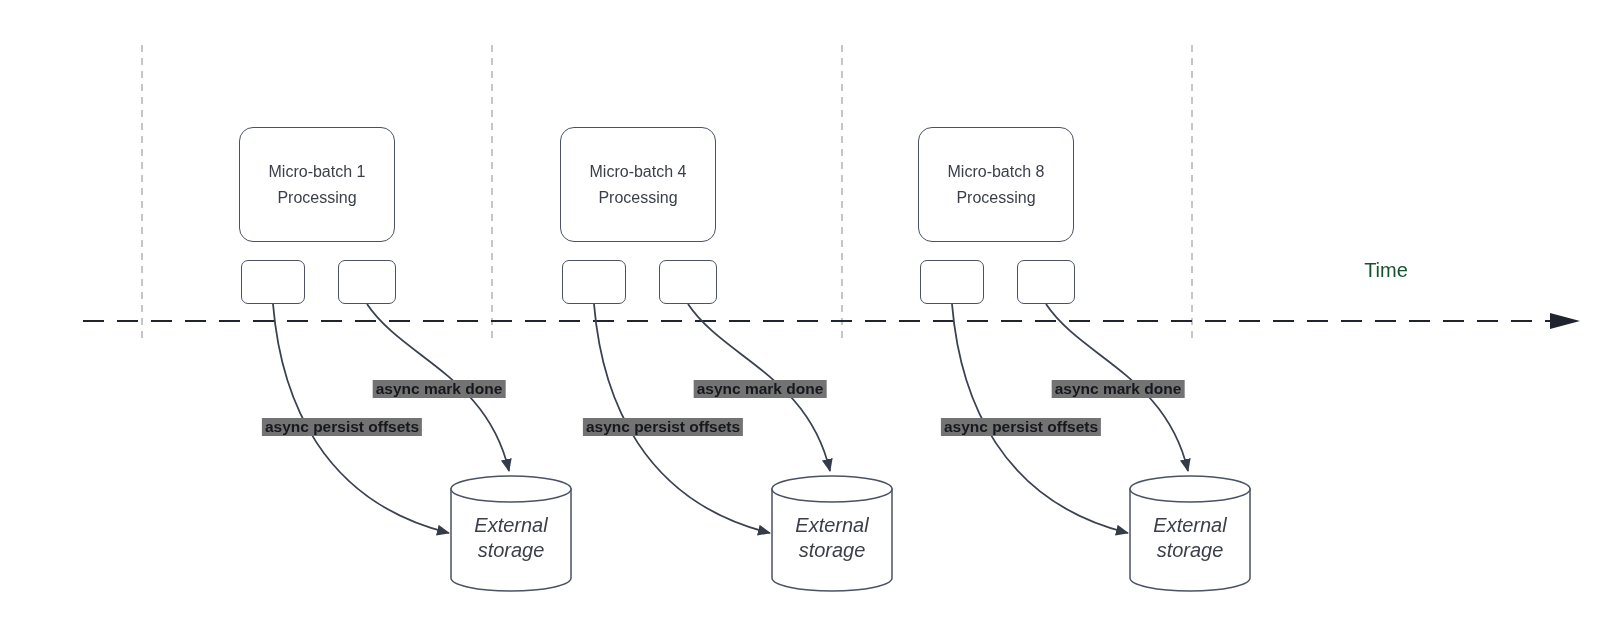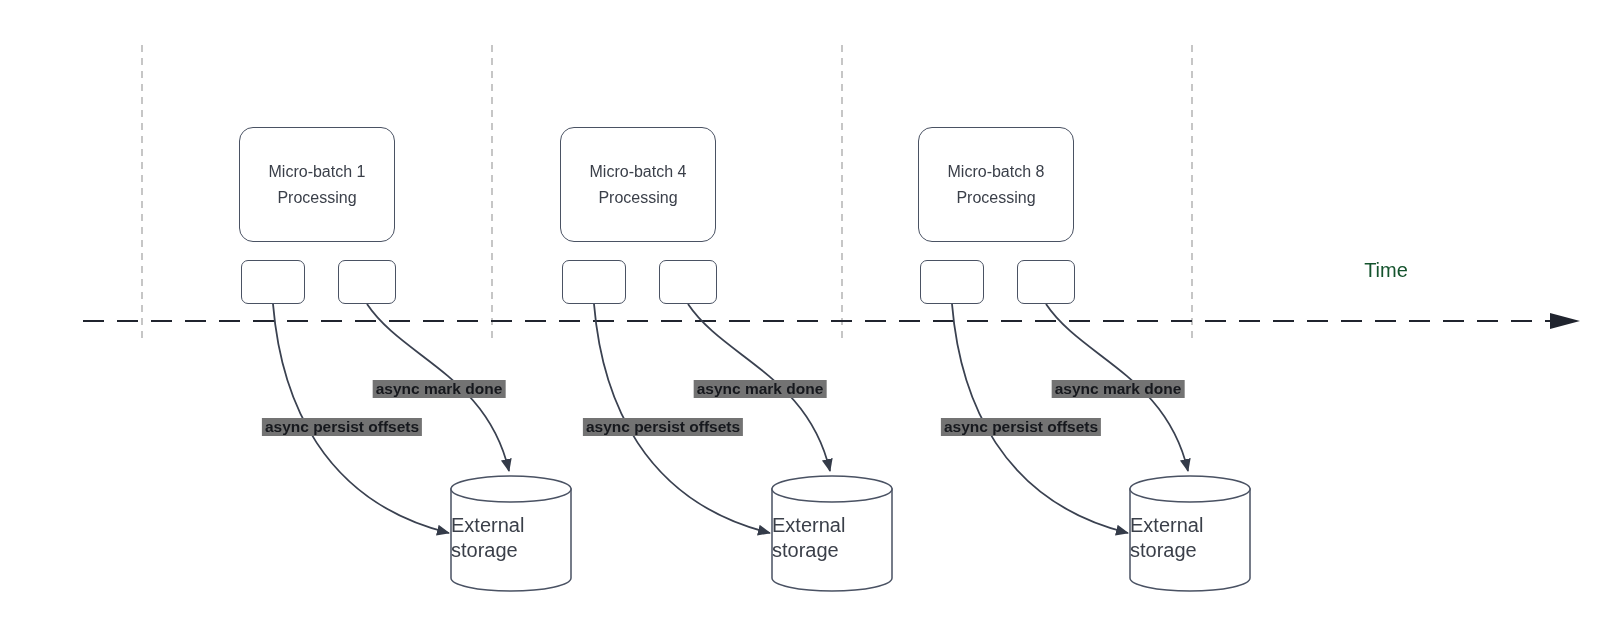--- a/index.html
+++ b/index.html
@@ -70,10 +70,11 @@
     position: absolute;
     left: 212px; top: 513px;
     width: 120px;
-    text-align: left;
+    text-align: center;
     font-size: 20px;
     line-height: 25px;
     color: #3a3f49;
+    font-style: italic;
   }
   .time-label {
     position: absolute;

